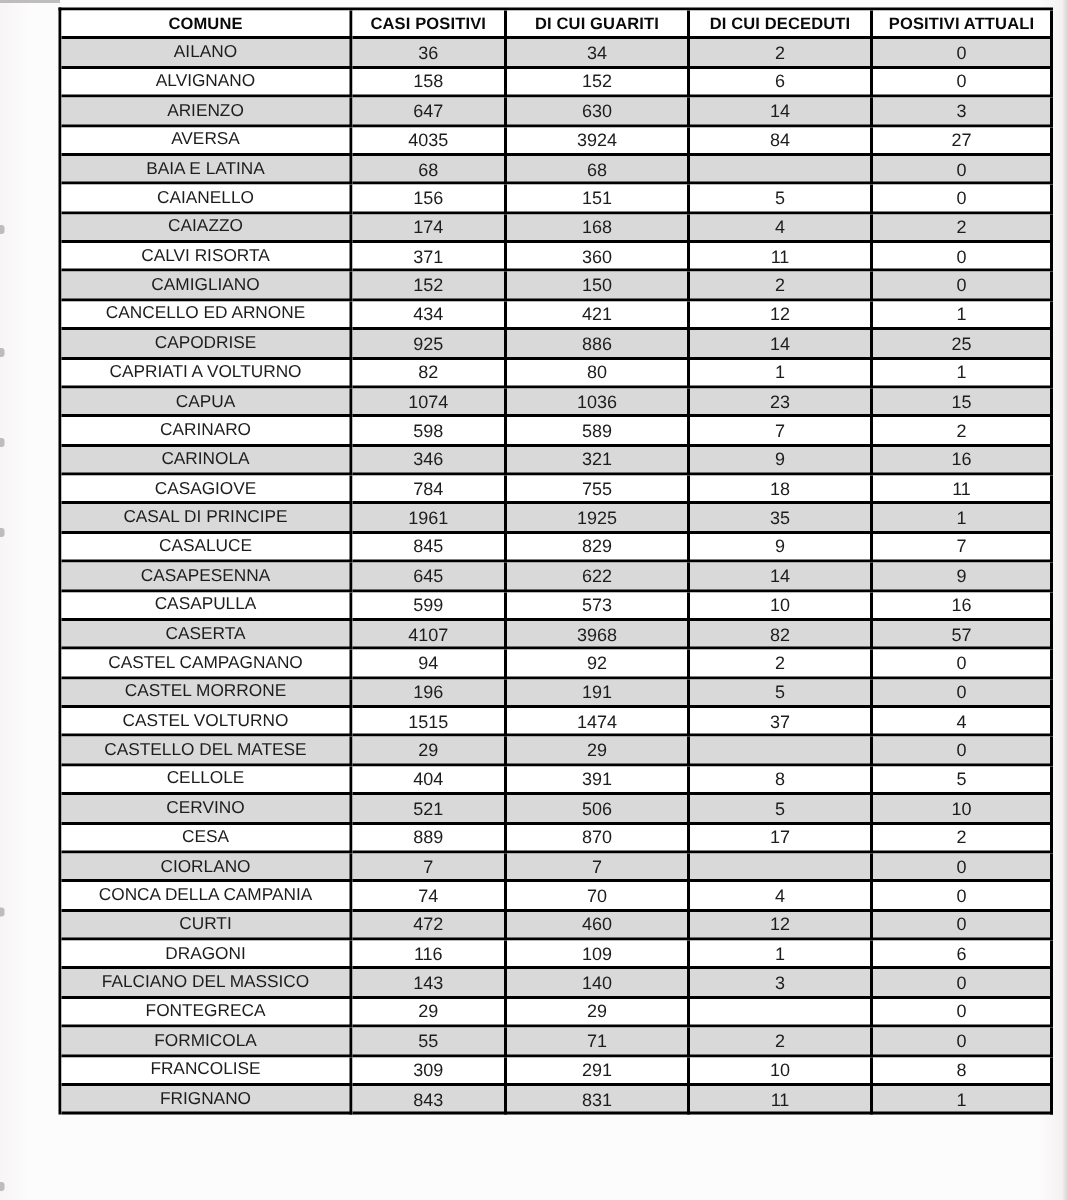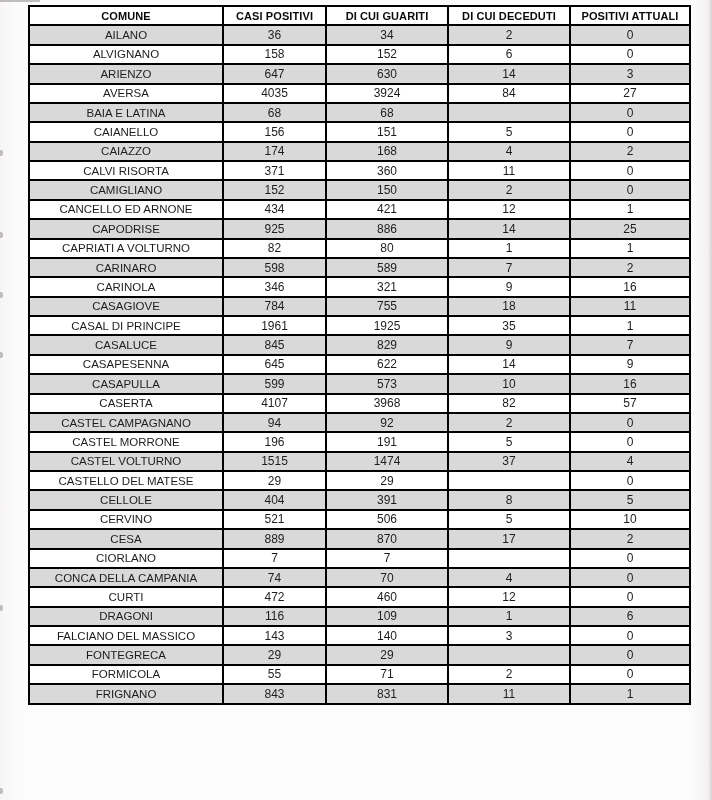--- a/index.html
+++ b/index.html
@@ -40,7 +40,7 @@
   }
   .covid-table {
     position: absolute;
-    left: 28px;
+    left: 39px;
     top: 5px;
     border-collapse: separate;
     border-spacing: 0;

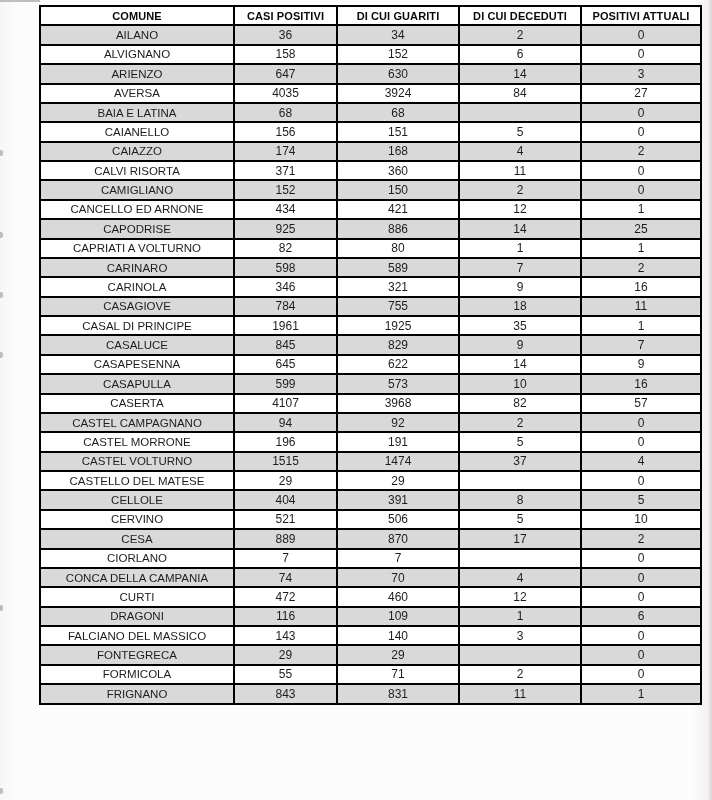--- a/index.html
+++ b/index.html
@@ -187,6 +187,13 @@
           <td>1</td>
         </tr>
         <tr>
+          <td>CAPUA</td>
+          <td>1074</td>
+          <td>1036</td>
+          <td>23</td>
+          <td>15</td>
+        </tr>
+        <tr>
           <td>CARINARO</td>
           <td>598</td>
           <td>589</td>

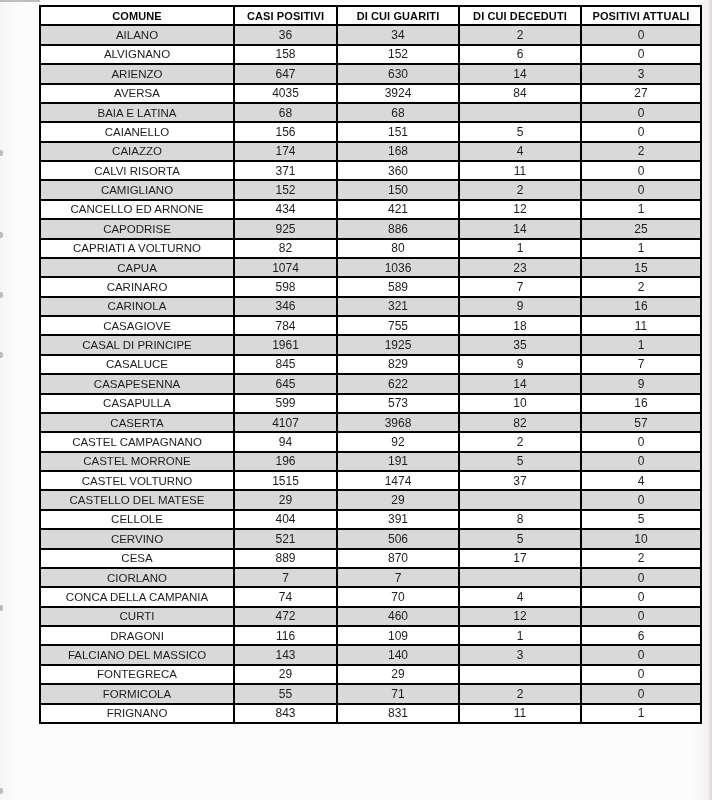--- a/index.html
+++ b/index.html
@@ -348,6 +348,13 @@
           <td>0</td>
         </tr>
         <tr>
+          <td>FRANCOLISE</td>
+          <td>309</td>
+          <td>291</td>
+          <td>10</td>
+          <td>8</td>
+        </tr>
+        <tr>
           <td>FRIGNANO</td>
           <td>843</td>
           <td>831</td>

